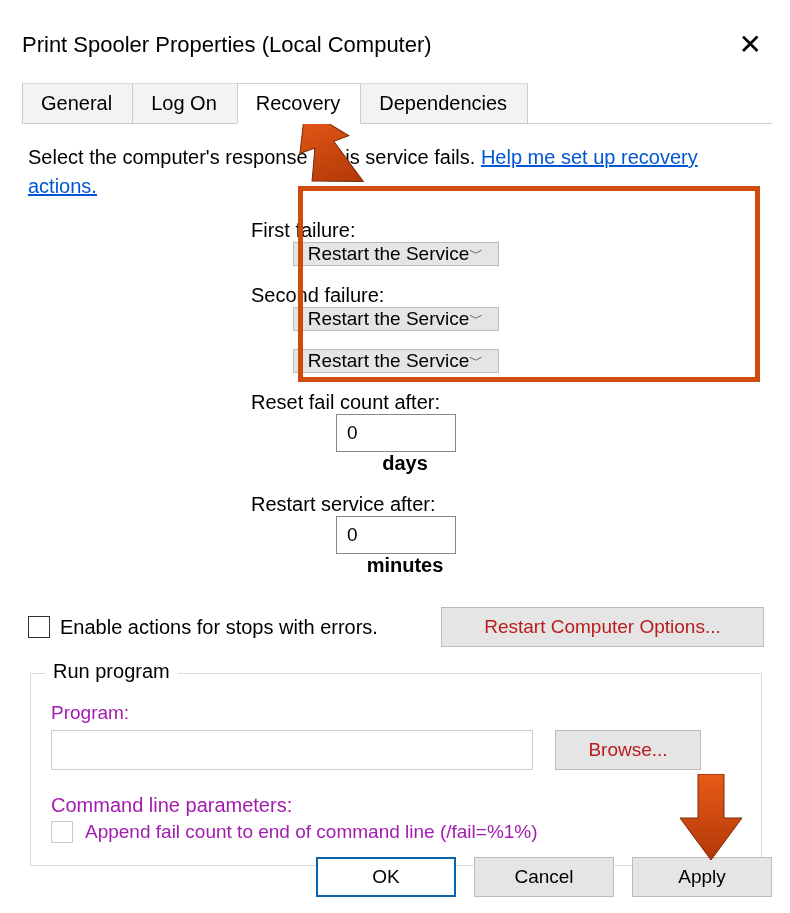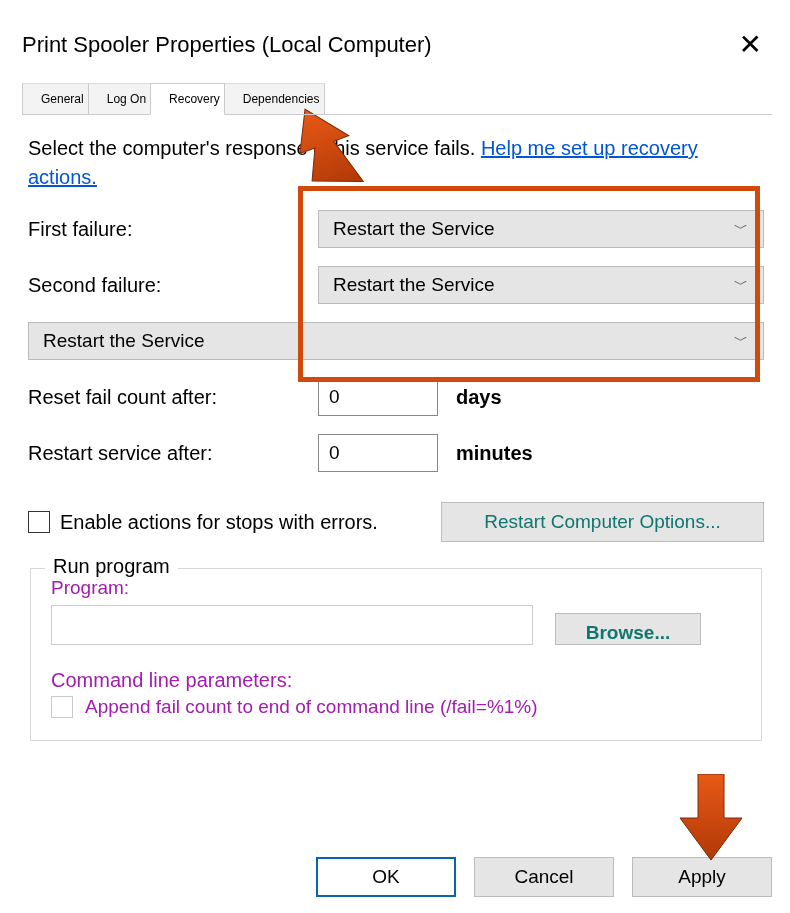--- a/index.html
+++ b/index.html
@@ -31,8 +31,8 @@
   margin: 12px 0 0 22px;
 }
 .tab {
-  padding: 8px 4px 8px 18px;
-  font-size: 12px;
+  padding: 8px 20px 8px 18px;
+  font-size: 20px;
   border: 1px solid #ccc;
   border-bottom: none;
   background: #fff;

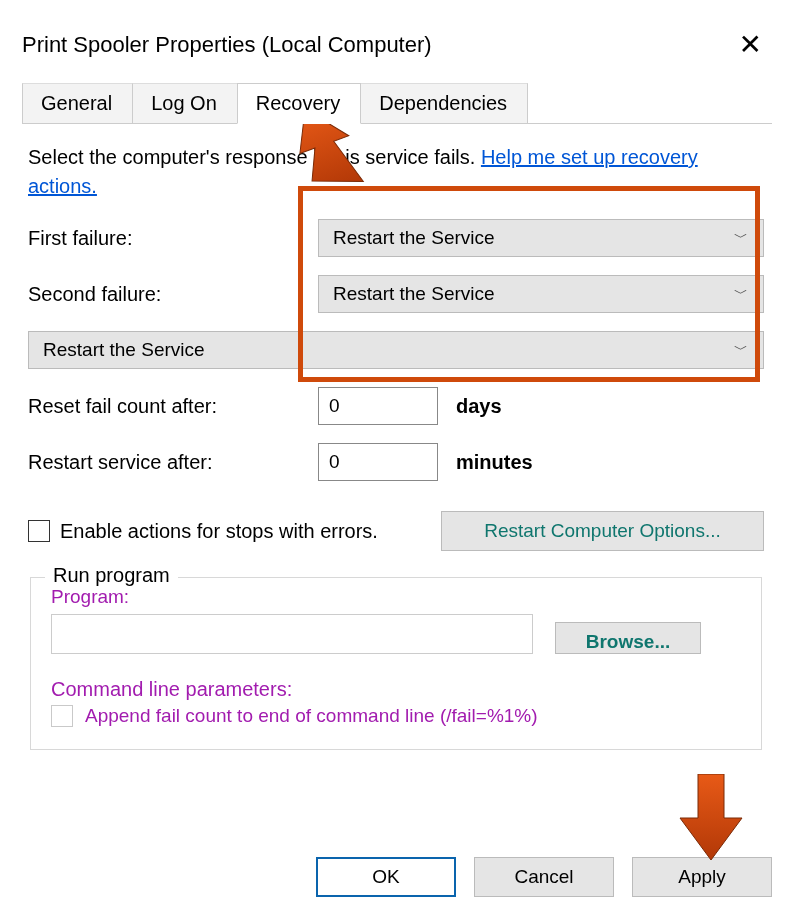--- a/index.html
+++ b/index.html
@@ -46,7 +46,7 @@
 .content { padding: 18px 26px 0 28px; }
 .intro { font-size: 20px; line-height: 1.45; }
 .link { color: #0056d6; text-decoration: underline; cursor: pointer; }
-.row { display: flex; align-items: center; margin-top: 18px; }
+.row { display: flex; align-items: center; margin-top: 18px; flex-direction: column; }
 .lbl { width: 290px; font-size: 20px; }
 .dd {
   flex: 1;

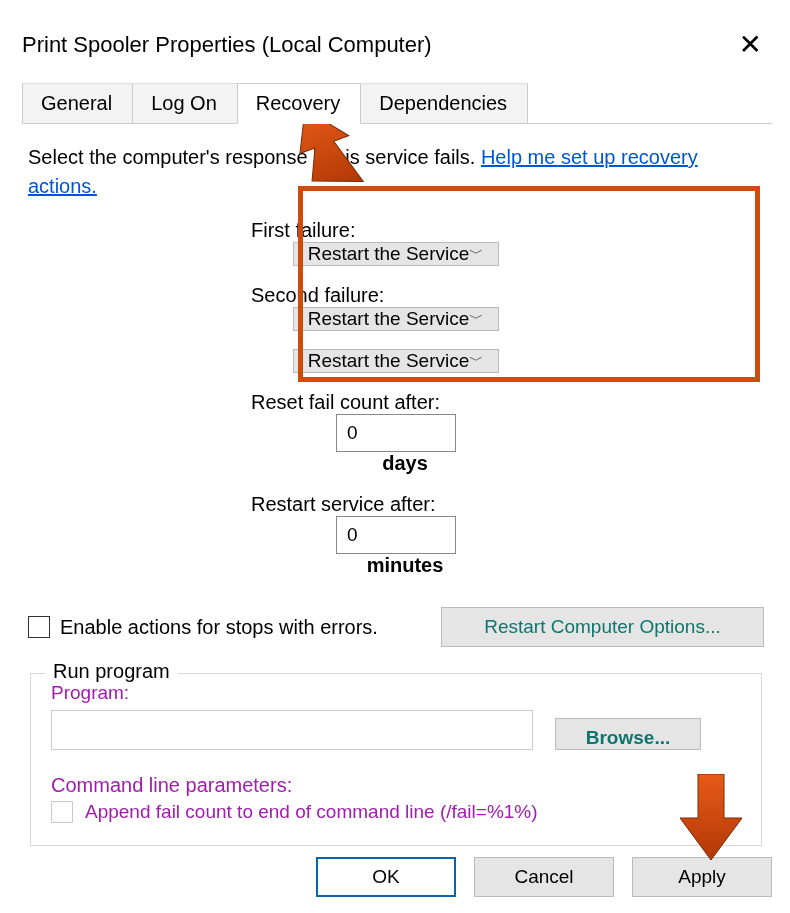--- a/index.html
+++ b/index.html
@@ -74,7 +74,7 @@
 .chkbox { width: 22px; height: 22px; border: 1px solid #333; margin-right: 10px; cursor: default; }
 .chktxt { font-size: 20px; }
 .btn-gray {
-  background: #e5e5e5; border: 1px solid #bbb; color: #0f766e;
+  background: #e5e5e5; border: 1px solid #bbb; color: #b91c1c;
   padding: 8px 18px; font-size: 19px; font-family: inherit; cursor: default;
 }
 .restart-opts { margin-left: auto; width: 323px; height: 40px; }

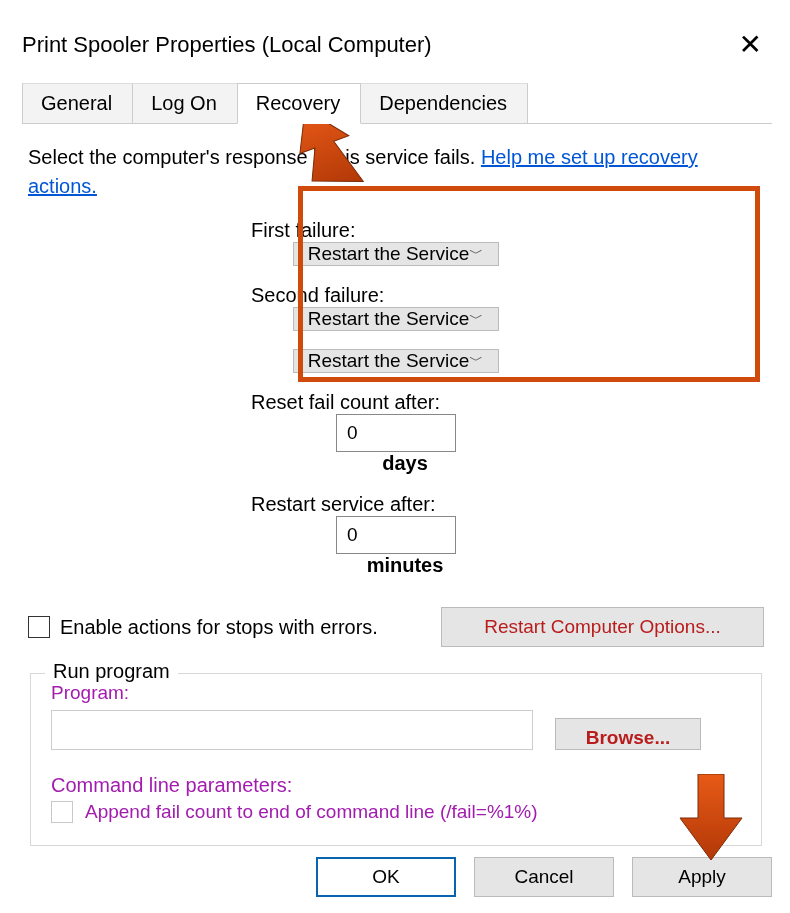--- a/index.html
+++ b/index.html
@@ -79,7 +79,7 @@
 }
 .restart-opts { margin-left: auto; width: 323px; height: 40px; }
 .group {
-  border: 1px solid #d8d8d8; margin: 26px 2px 0 2px; padding: 8px 20px 22px 20px;
+  border: 1px solid #d8d8d8; margin: 26px 2px 0 2px; padding: 28px 20px 22px 20px;
   position: relative;
 }
 .group-label { position: absolute; top: -14px; left: 14px; background: #fff; padding: 0 8px; font-size: 20px; }

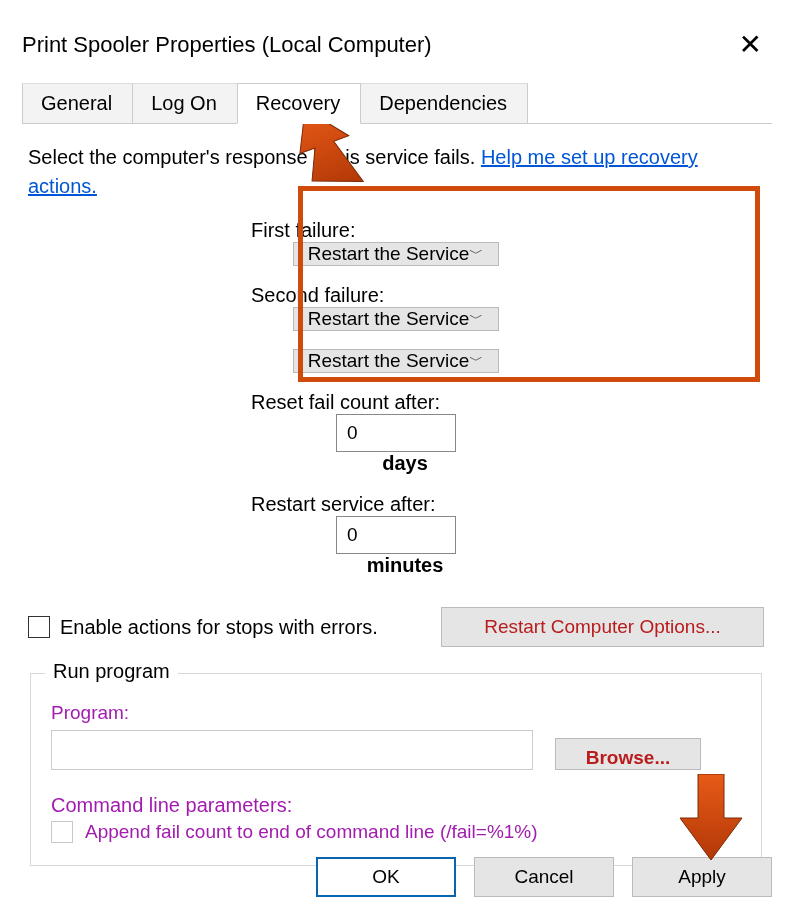--- a/index.html
+++ b/index.html
@@ -88,7 +88,7 @@
   width: 482px; height: 40px; border: 1px solid #ccc; background: #fff; margin-top: 6px;
 }
 .prog-row { display: flex; align-items: flex-end; margin-top: 0; }
-.browse-btn { margin-left: 22px; width: 146px; height: 32px; font-weight: bold; }
+.browse-btn { margin-left: 22px; width: 146px; height: 40px; }
 .cmdlbl { margin-top: 24px; font-size: 20px; }
 .appendrow { display: flex; align-items: center; margin-top: 4px; }
 .chkbox-dis { width: 22px; height: 22px; border: 1px solid #c9c9c9; margin-right: 12px; }

